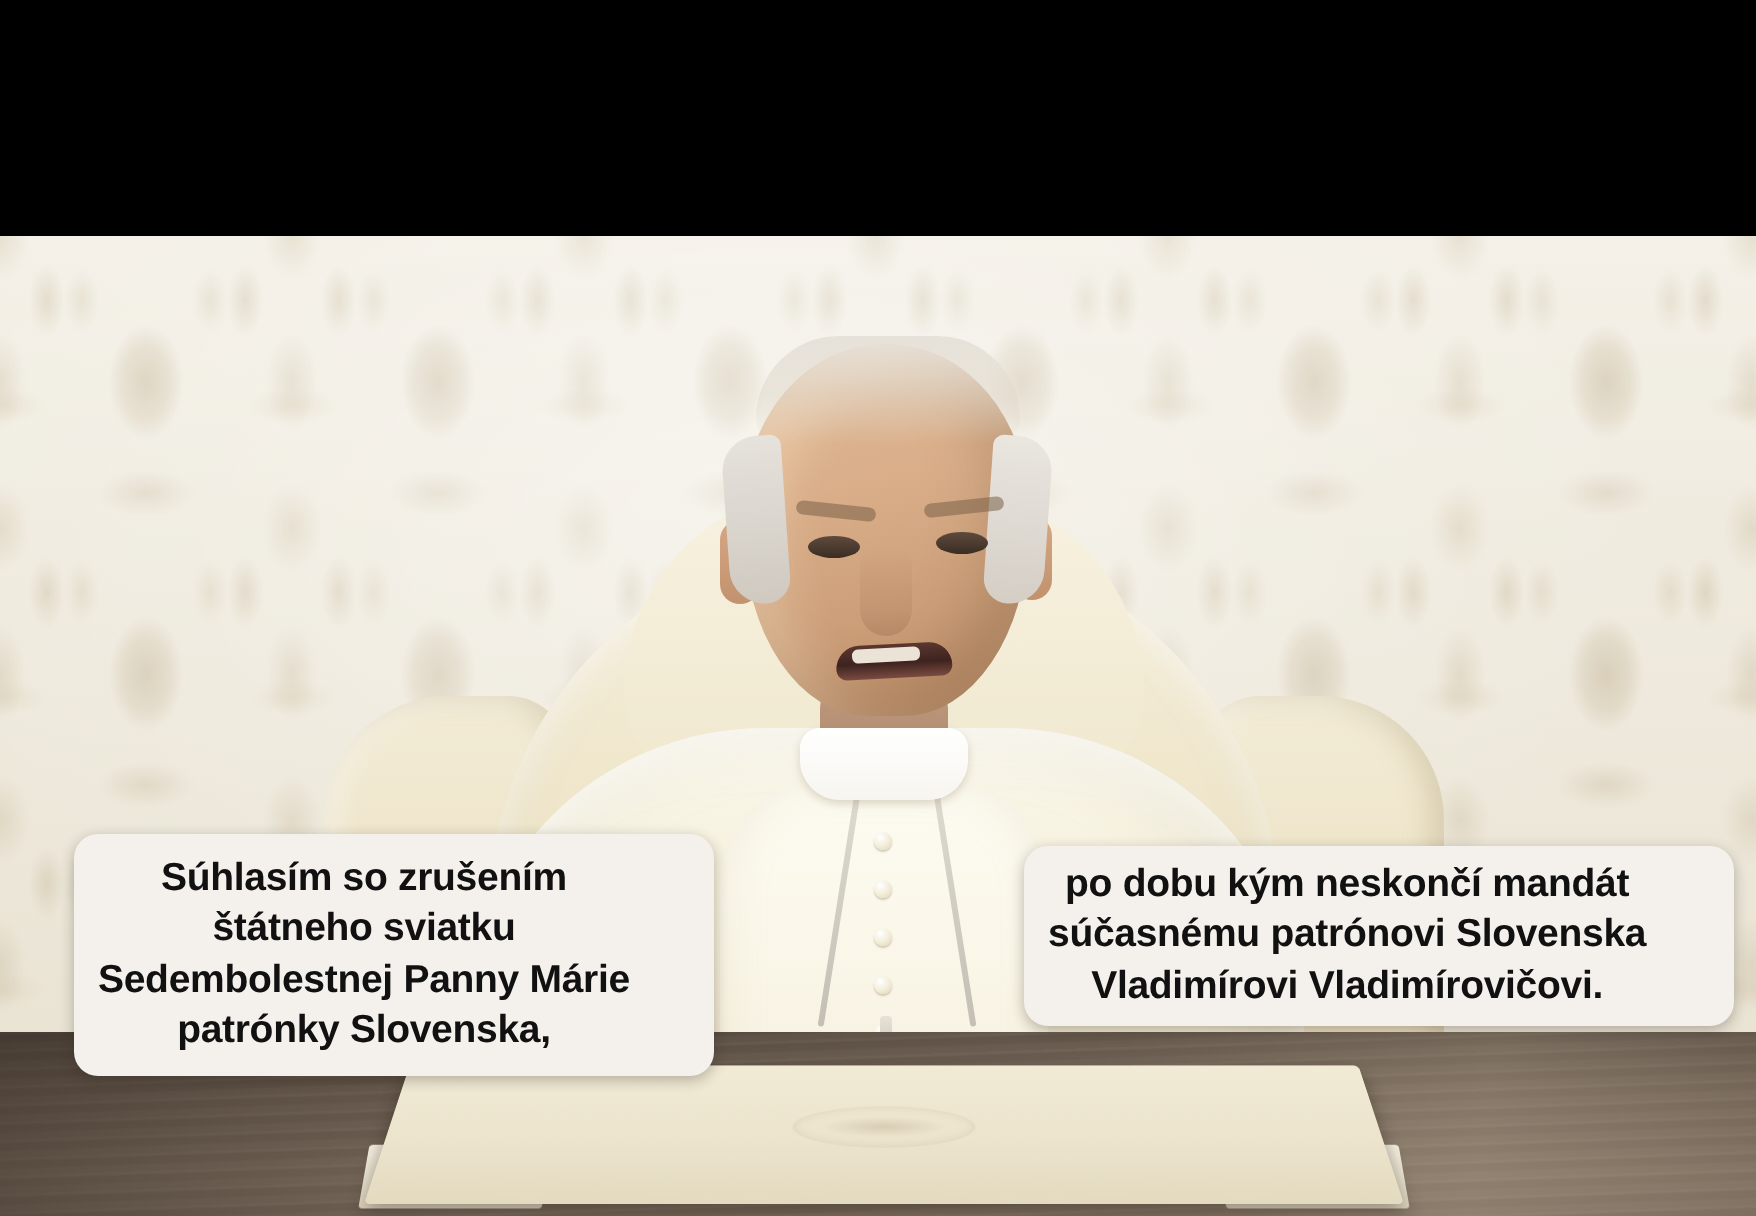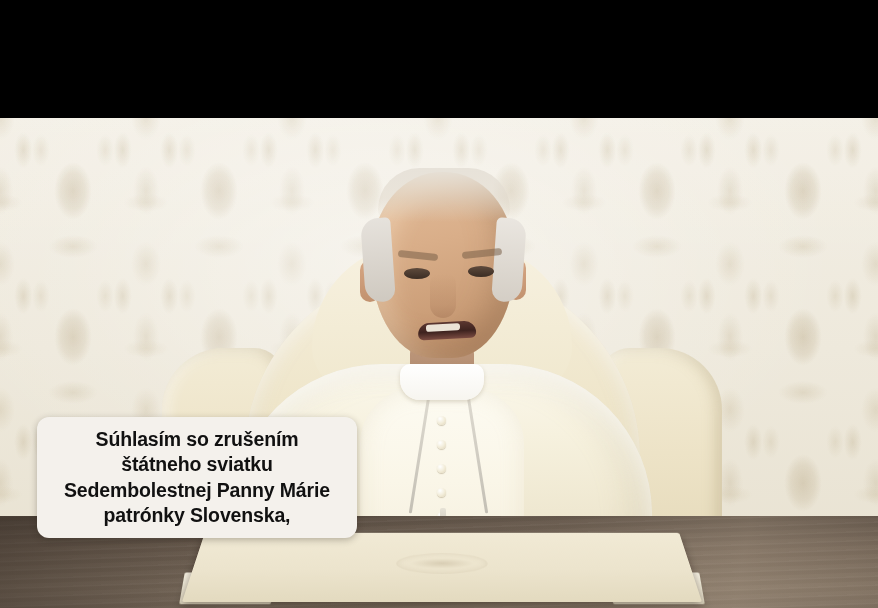--- a/index.html
+++ b/index.html
@@ -389,7 +389,7 @@
     z-index: 50;
     display: flex;
     align-items: center;
-    justify-content: center;
+    justify-content: flex-start;
     padding: 14px 12px;
     box-sizing: border-box;
   }

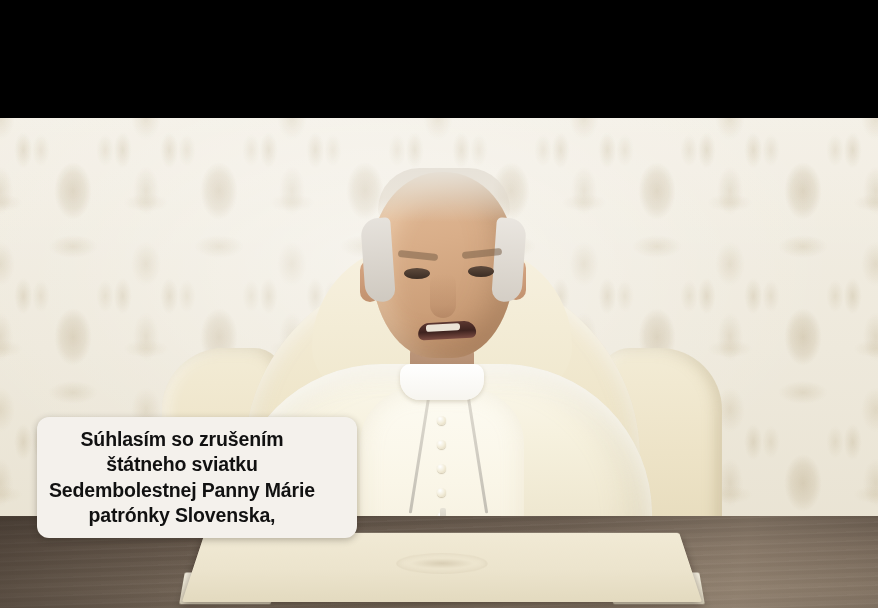--- a/index.html
+++ b/index.html
@@ -483,6 +483,11 @@
 patrónky Slovenska,</div>
   </div>
 
+  <div class="caption-box" id="caption-right">
+    <div class="caption-text">po dobu kým neskončí mandát
+súčasnému patrónovi Slovenska
+Vladimírovi Vladimírovičovi.</div>
+  </div>
 
 </div>
 

